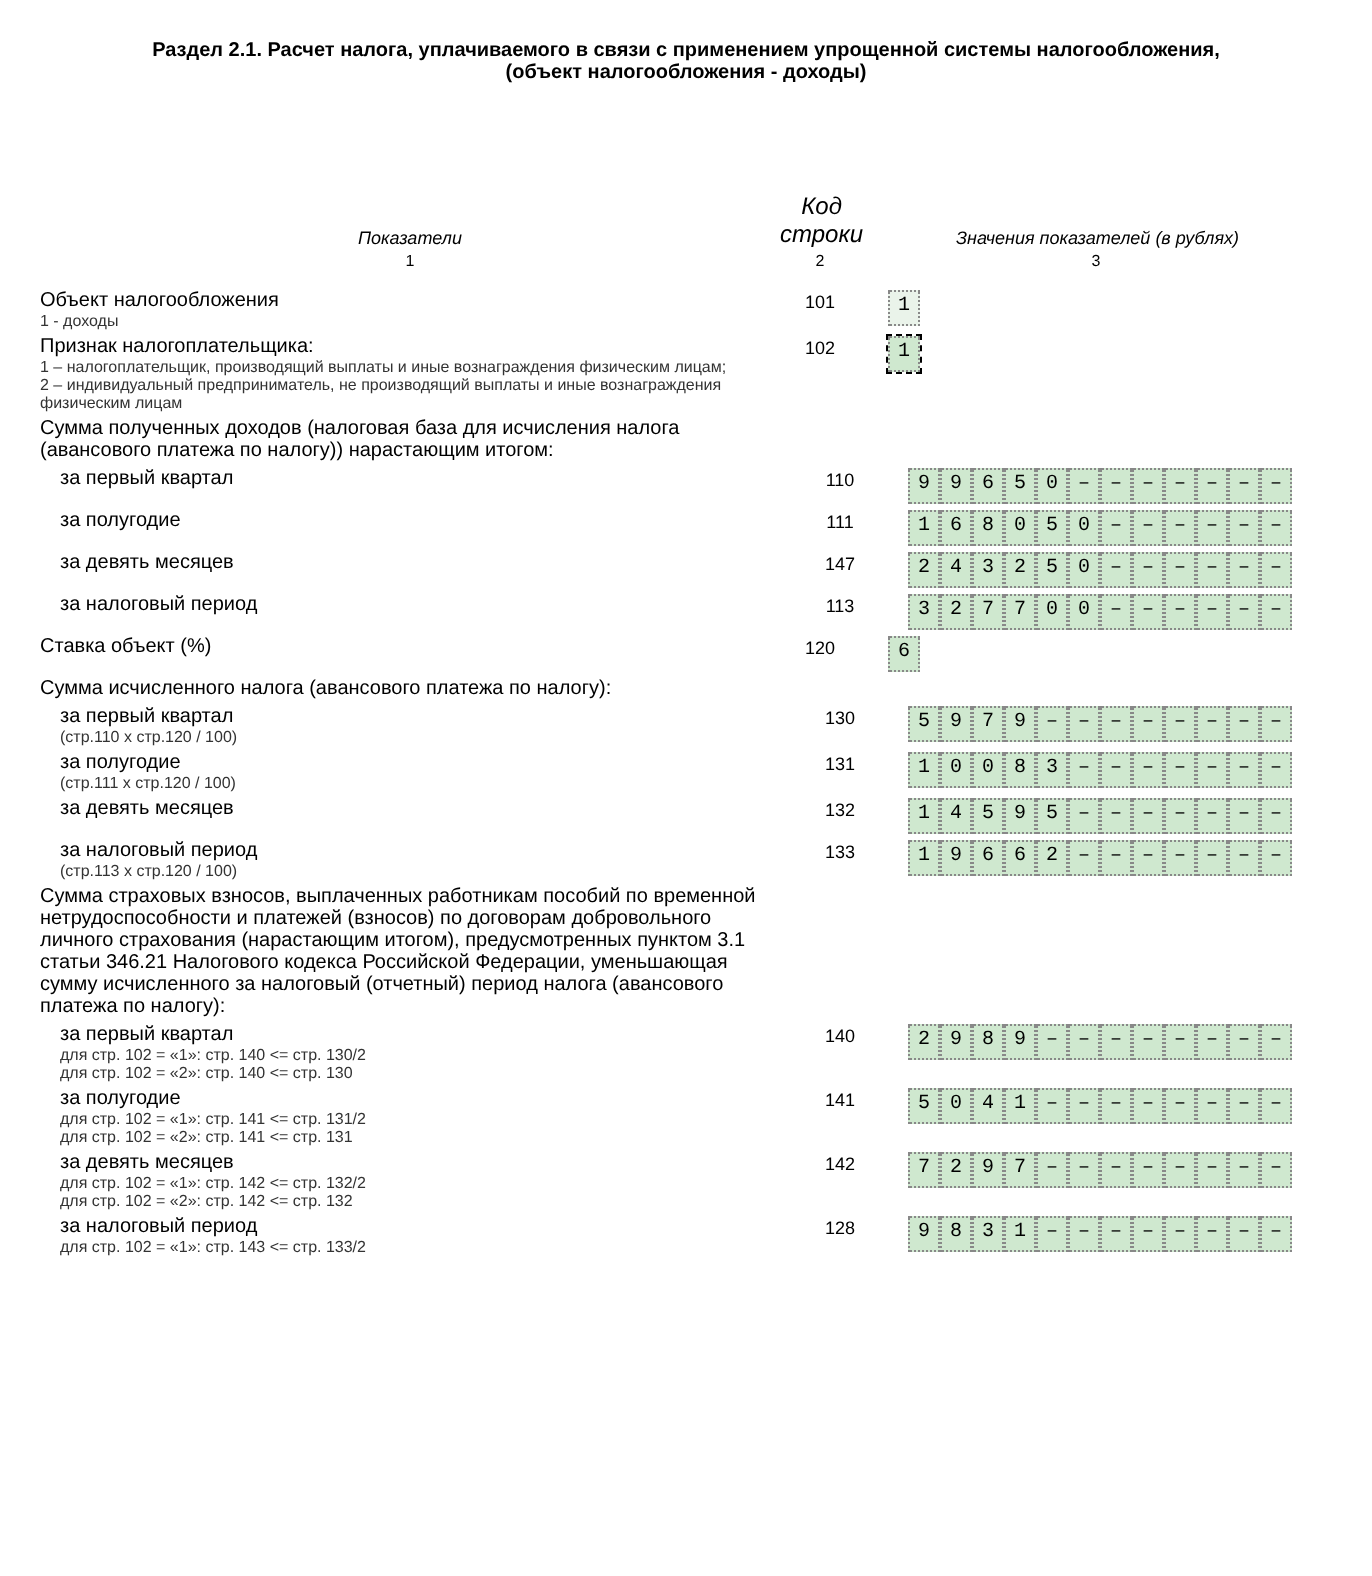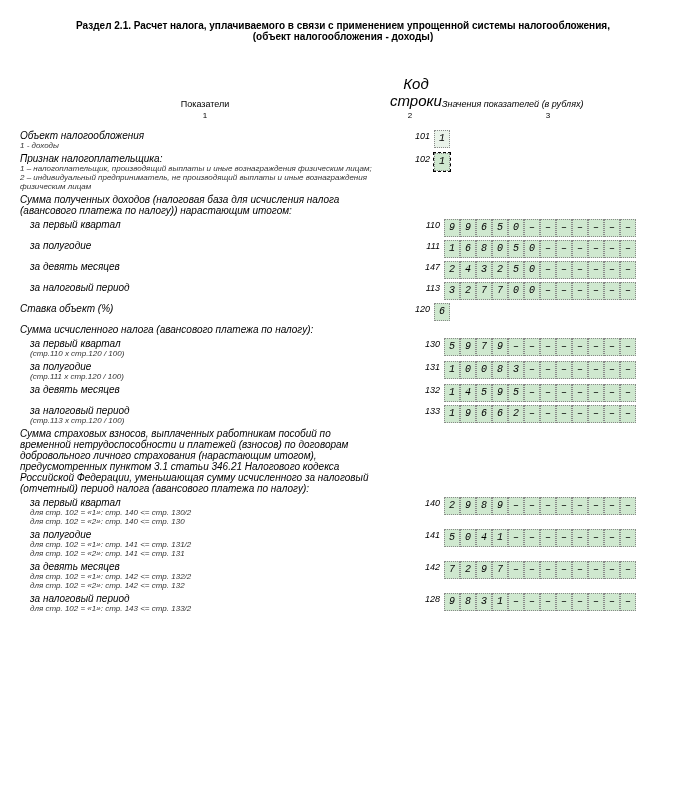--- a/index.html
+++ b/index.html
@@ -16,7 +16,7 @@
     text-align: center;
     font-size: 10px;
     font-weight: bold;
-    margin: 10px auto 10px;
+    margin: 10px auto 25px;
     max-width: 560px;
   }
   .headers {

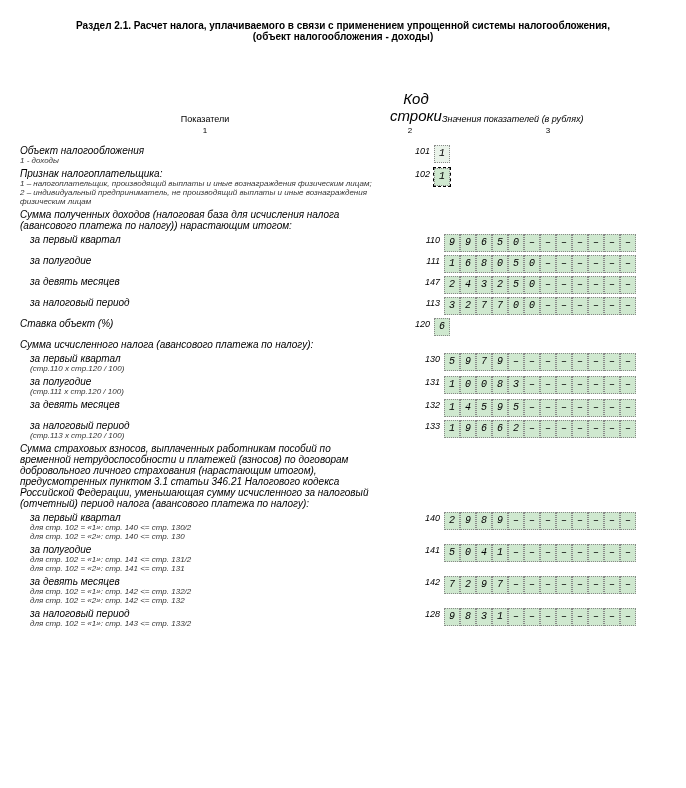--- a/index.html
+++ b/index.html
@@ -25,7 +25,7 @@
     margin-bottom: 2px;
   }
   .col1h { flex: 0 0 370px; text-align: center; font-size: 9px; margin-top: 47px; }
-  .col2h { flex: 0 0 40px; text-align: center; font-style: italic; font-size: 15px; }
+  .col2h { flex: 0 0 40px; text-align: center; font-style: italic; font-size: 12px; }
   .col3h { flex: 1; font-style: italic; font-size: 9px; }
   .subheaders {
     display: flex;

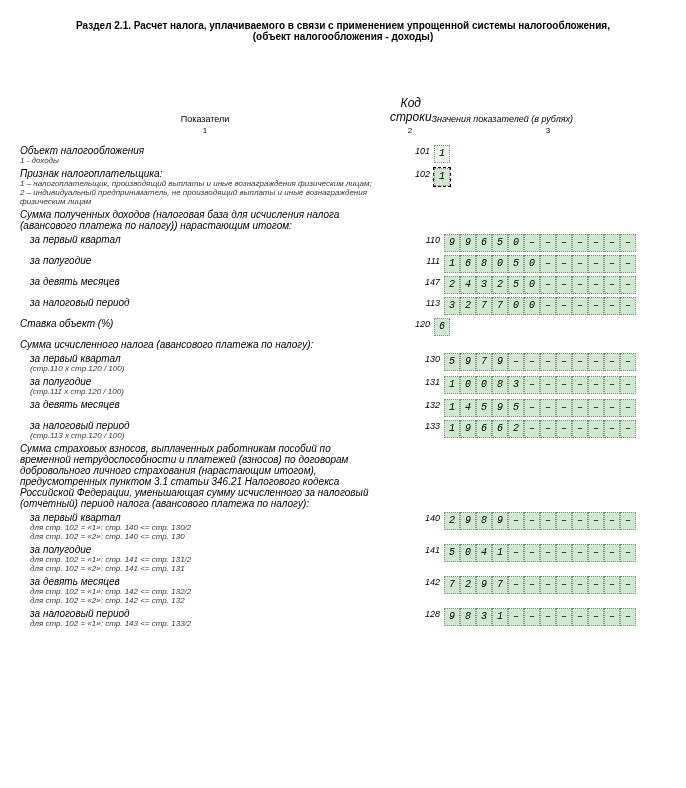--- a/index.html
+++ b/index.html
@@ -24,7 +24,7 @@
     align-items: flex-end;
     margin-bottom: 2px;
   }
-  .col1h { flex: 0 0 370px; text-align: center; font-size: 9px; margin-top: 47px; }
+  .col1h { flex: 0 0 370px; text-align: center; font-style: italic; font-size: 9px; margin-top: 47px; }
   .col2h { flex: 0 0 40px; text-align: center; font-style: italic; font-size: 12px; }
   .col3h { flex: 1; font-style: italic; font-size: 9px; }
   .subheaders {

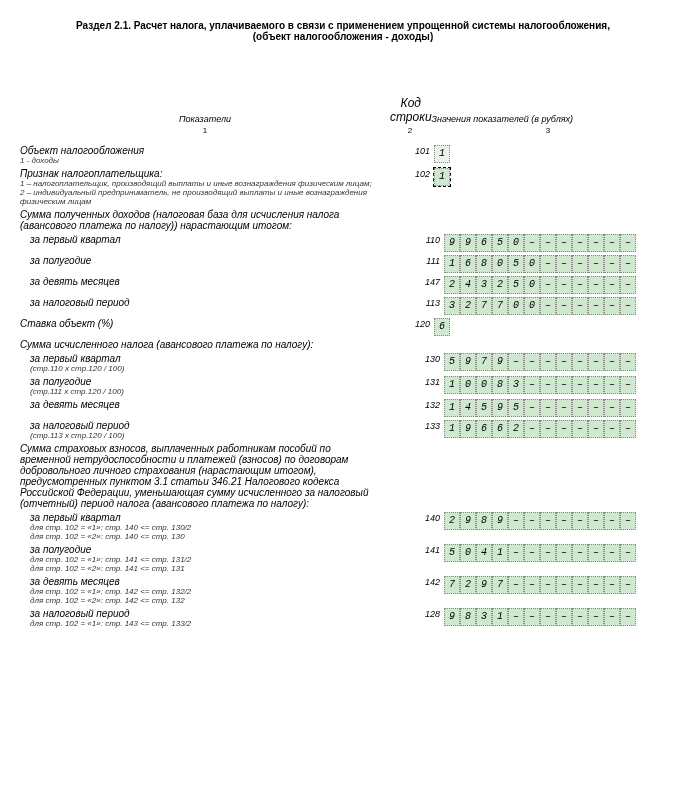--- a/index.html
+++ b/index.html
@@ -26,7 +26,7 @@
   }
   .col1h { flex: 0 0 370px; text-align: center; font-style: italic; font-size: 9px; margin-top: 47px; }
   .col2h { flex: 0 0 40px; text-align: center; font-style: italic; font-size: 12px; }
-  .col3h { flex: 1; font-style: italic; font-size: 9px; }
+  .col3h { flex: 1; text-align: center; font-style: italic; font-size: 9px; }
   .subheaders {
     display: flex;
     margin-bottom: 10px;

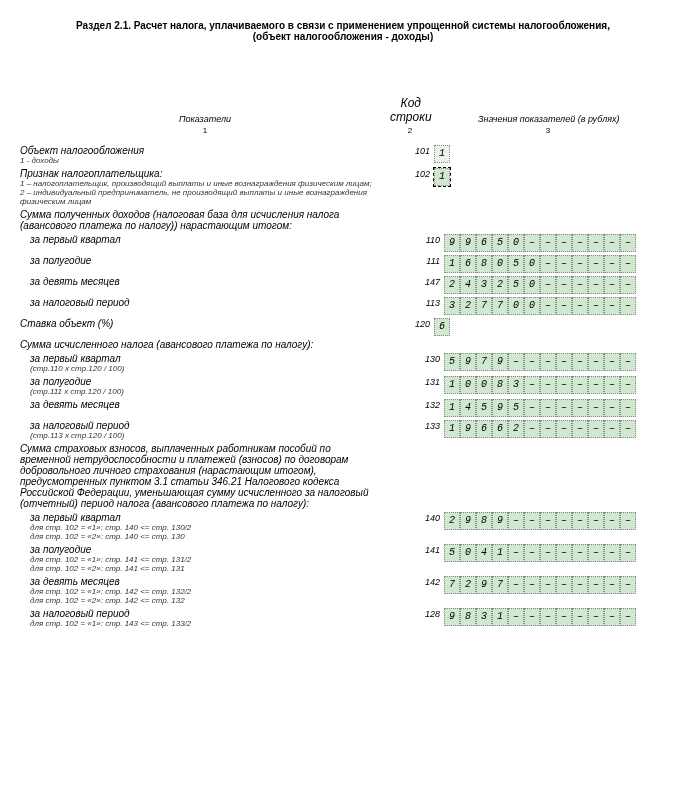--- a/index.html
+++ b/index.html
@@ -40,7 +40,6 @@
     display: flex;
     align-items: flex-start;
     margin: 3px 0;
-    font-style: italic;
   }
   .label-area {
     flex: 0 0 370px;

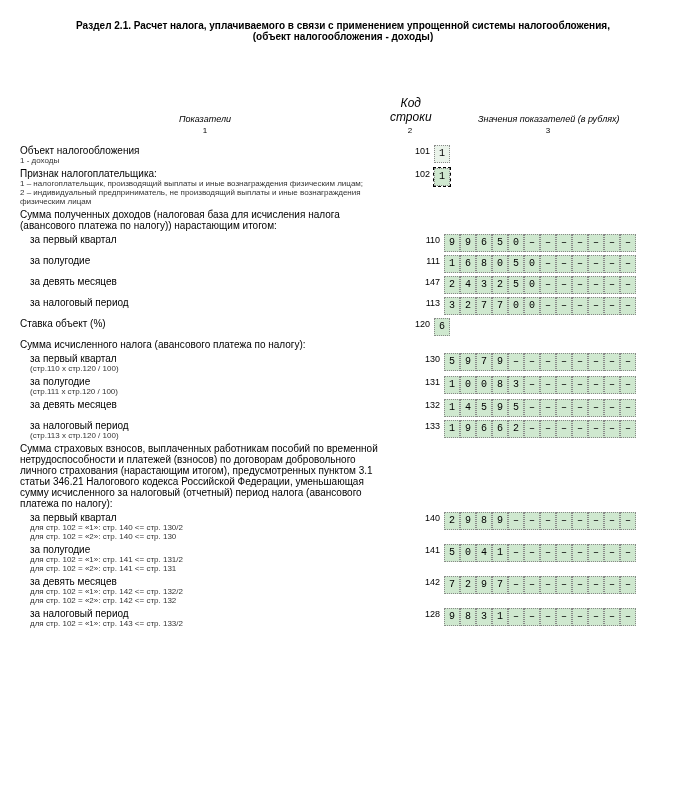--- a/index.html
+++ b/index.html
@@ -52,10 +52,10 @@
   }
   .code {
     flex: 0 0 40px;
-    text-align: right;
+    text-align: center;
     font-size: 9px;
     padding-top: 1px;
-    padding-right: 4px;
+    padding-right: 14px;
   }
   .cells {
     flex: 1;

